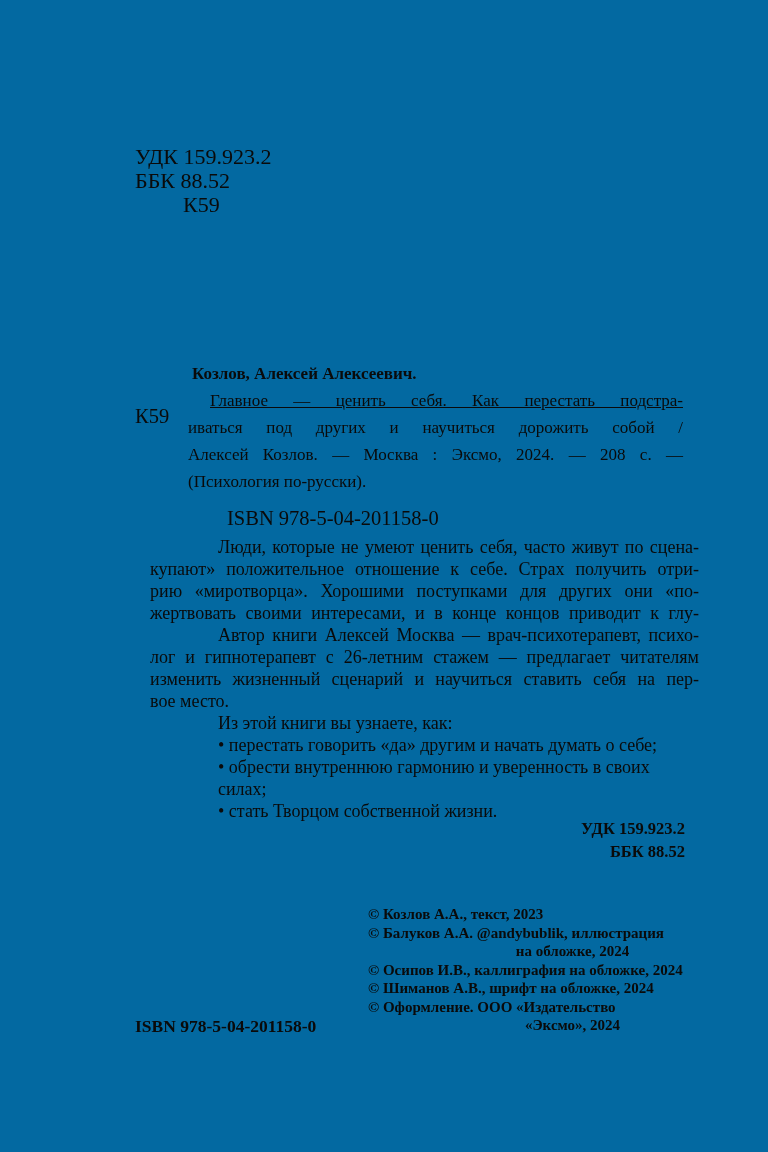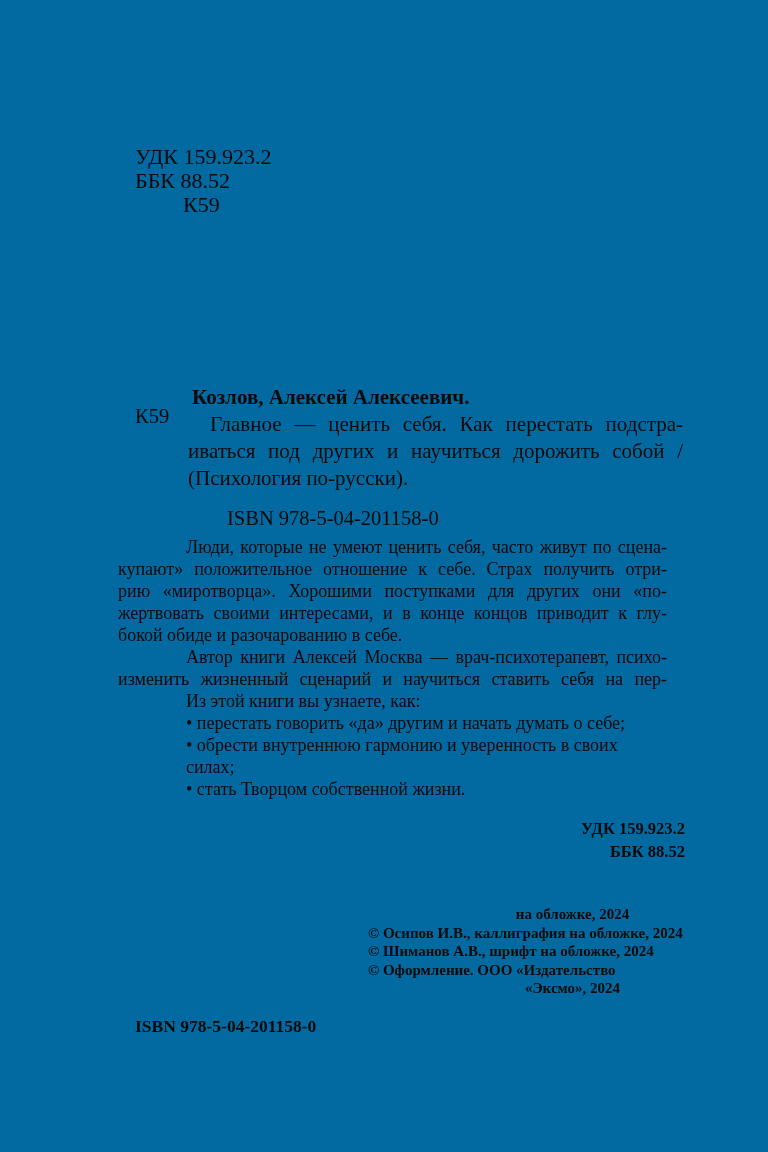--- a/index.html
+++ b/index.html
@@ -33,9 +33,9 @@
   .bib {
     position: absolute;
     left: 188px;
-    top: 384px;
+    top: 360px;
     width: 495px;
-    font-size: 21px;
+    font-size: 17px;
     line-height: 27px;
   }
   .bib-heading { font-weight: bold; padding-left: 4px; }

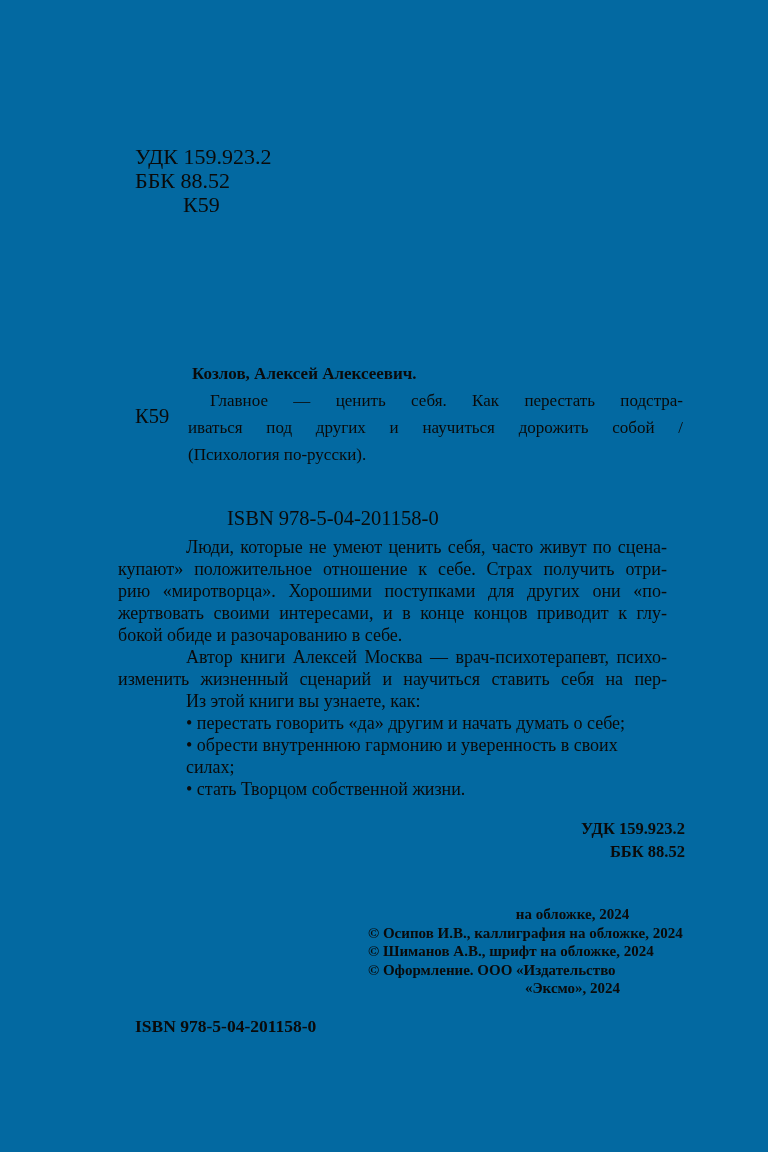--- a/index.html
+++ b/index.html
@@ -39,7 +39,7 @@
     line-height: 27px;
   }
   .bib-heading { font-weight: bold; padding-left: 4px; }
-  .bib .line.first { text-indent: 22px; }
+  .bib .line.first { text-indent: 22px; text-decoration: underline; }
   .bib-isbn {
     position: absolute;
     left: 227px;

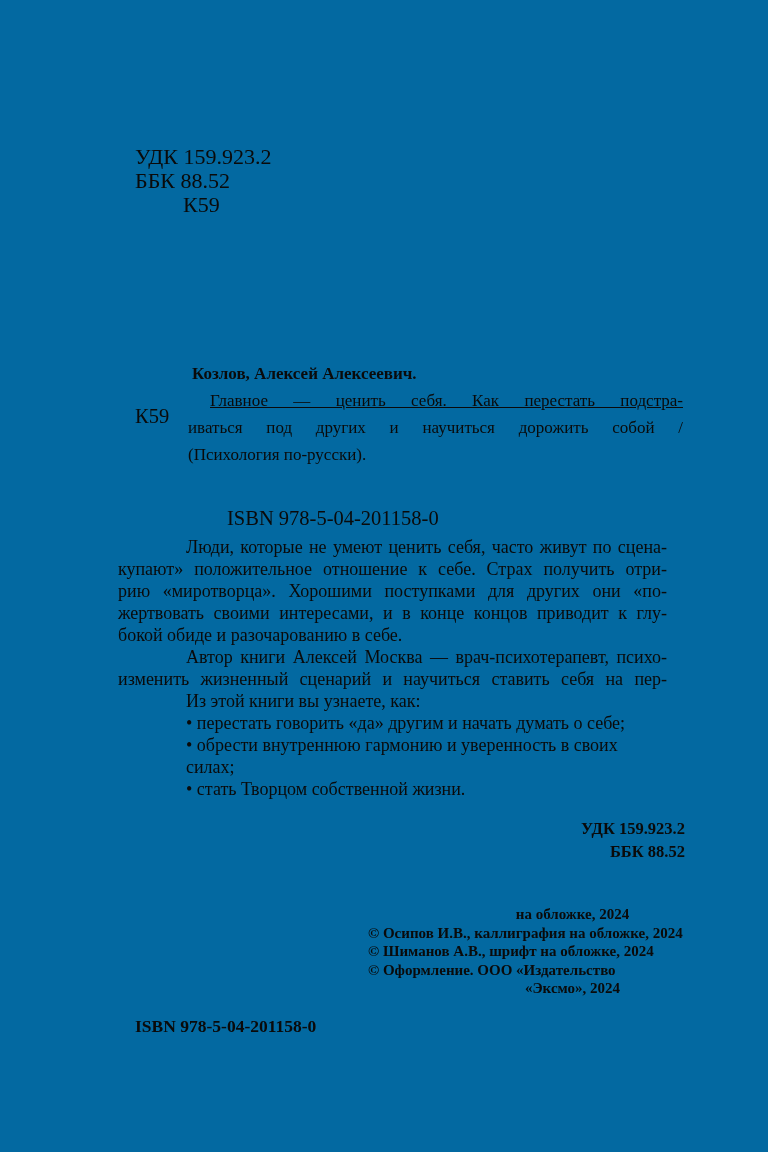--- a/index.html
+++ b/index.html
@@ -114,6 +114,7 @@
     <div>
         <div class="line first just">Главное — ценить себя. Как перестать подстра-</div>
         <div class="line just">иваться под других и научиться дорожить собой /</div>
+        <div class="line just">Алексей Козлов. — Москва : Эксмо, 2024. — 208 с. —</div>
         <div class="line">(Психология по-русски).</div>
       </div>
   </div>

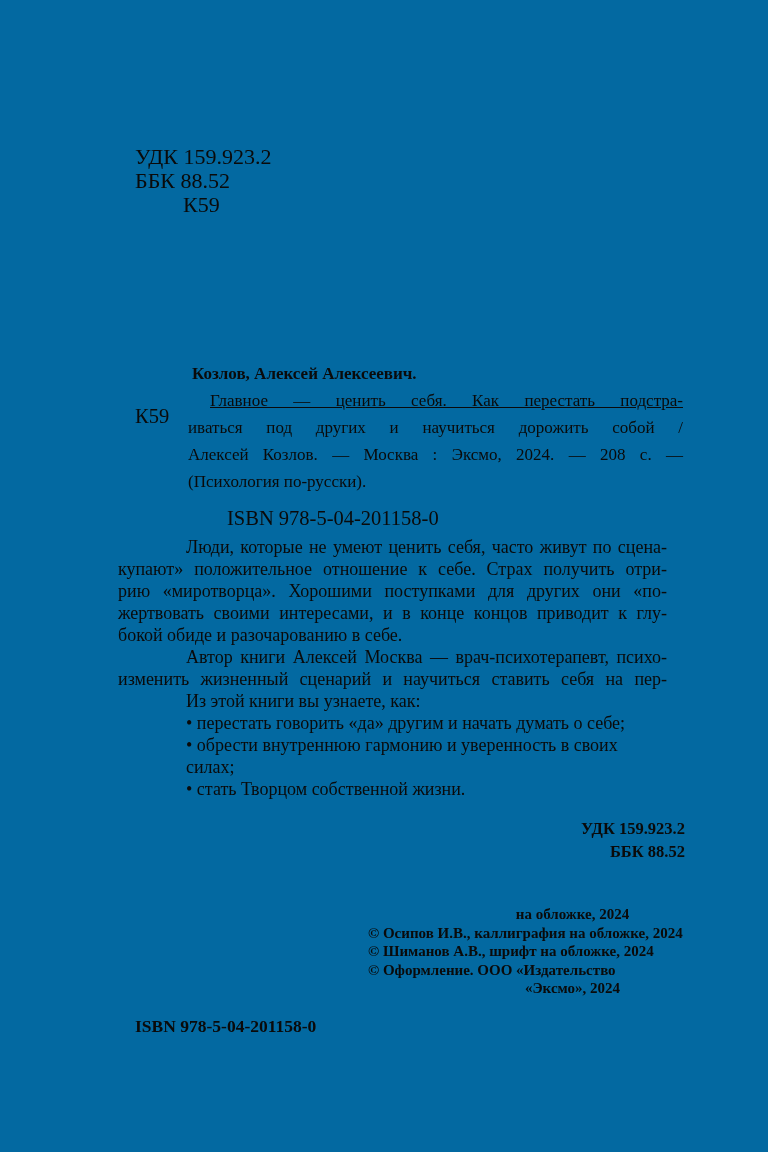--- a/index.html
+++ b/index.html
@@ -51,7 +51,7 @@
   
   .annotation {
     position: absolute;
-    left: 118px;
+    left: 150px;
     top: 536px;
     width: 549px;
     font-size: 18px;

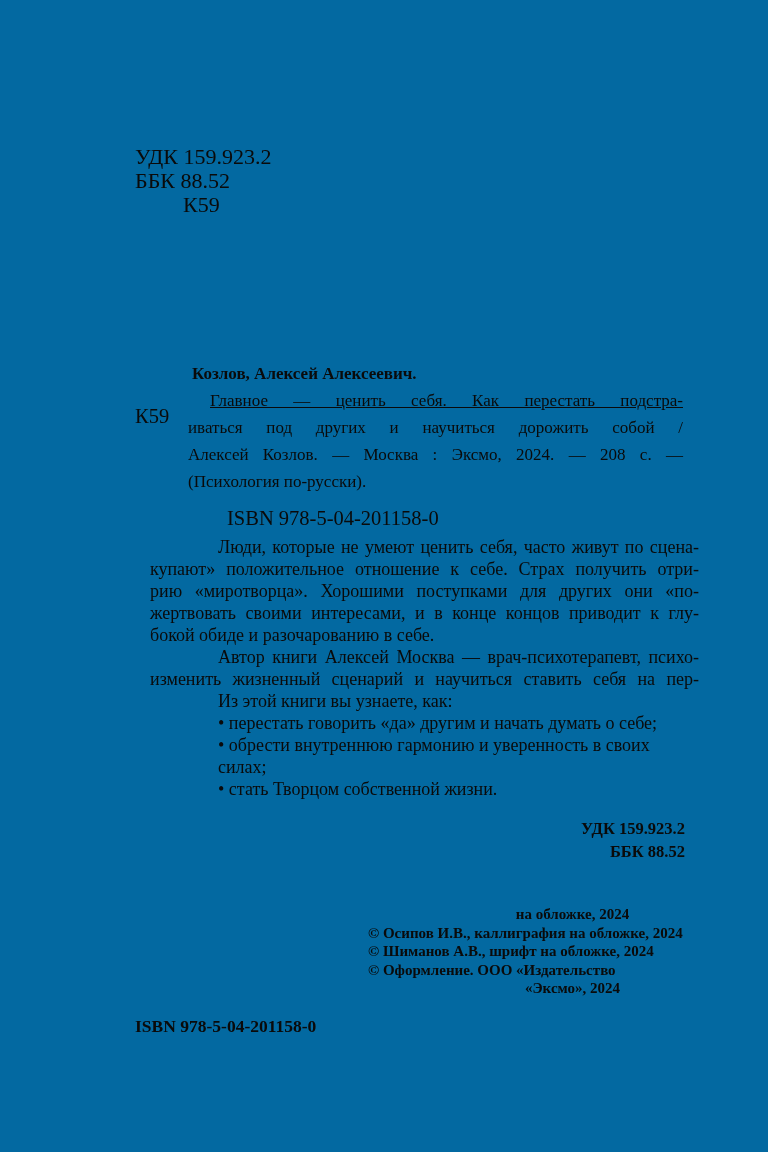--- a/index.html
+++ b/index.html
@@ -126,7 +126,6 @@
       <div class="line just">купают» положительное отношение к себе. Страх получить отри-</div>
       <div class="line just">рию «миротворца». Хорошими поступками для других они «по-</div>
       <div class="line just">жертвовать своими интересами, и в конце концов приводит к глу-</div>
-      <div class="line">бокой обиде и разочарованию в себе.</div>
       <div class="line first just">Автор книги Алексей Москва — врач-психотерапевт, психо-</div>
       <div class="line just">изменить жизненный сценарий и научиться ставить себя на пер-</div>
       <div class="line first">Из этой книги вы узнаете, как:</div>

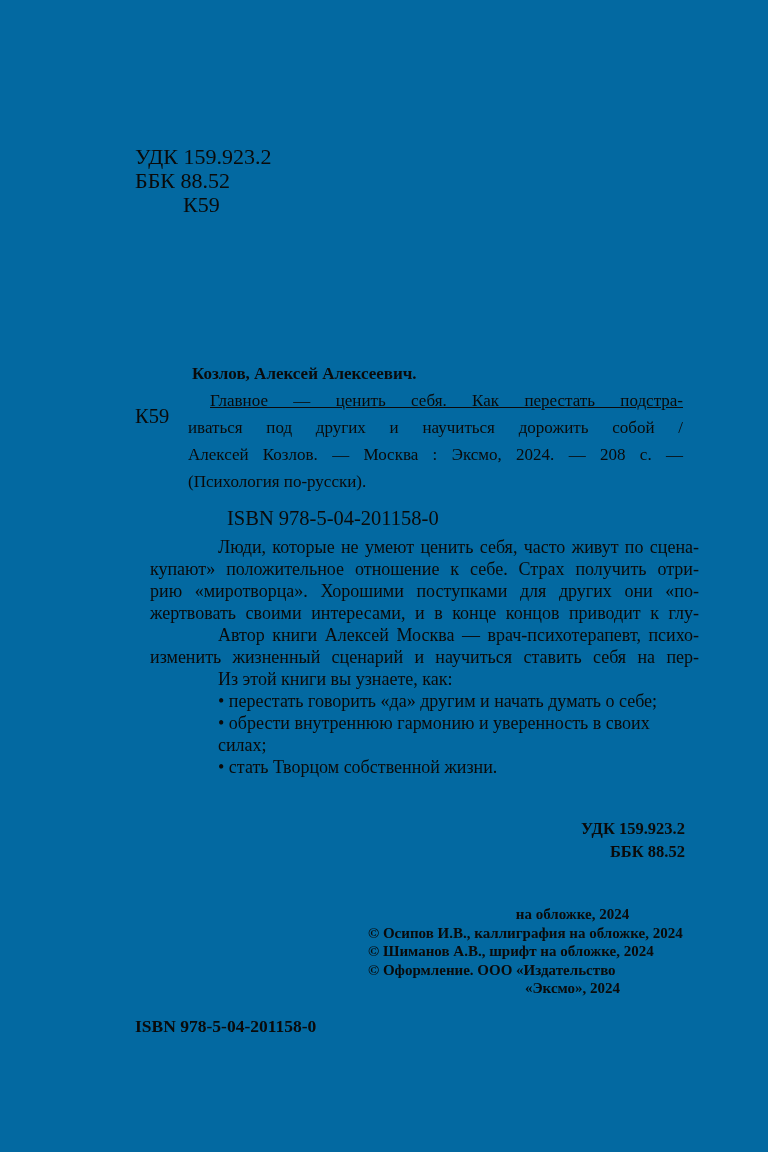--- a/index.html
+++ b/index.html
@@ -127,6 +127,7 @@
       <div class="line just">рию «миротворца». Хорошими поступками для других они «по-</div>
       <div class="line just">жертвовать своими интересами, и в конце концов приводит к глу-</div>
       <div class="line first just">Автор книги Алексей Москва — врач-психотерапевт, психо-</div>
+      <div class="line just">лог и гипнотерапевт с 26-летним стажем — предлагает читателям</div>
       <div class="line just">изменить жизненный сценарий и научиться ставить себя на пер-</div>
       <div class="line first">Из этой книги вы узнаете, как:</div>
       <div class="line bullet">• перестать говорить «да» другим и начать думать о себе;</div>

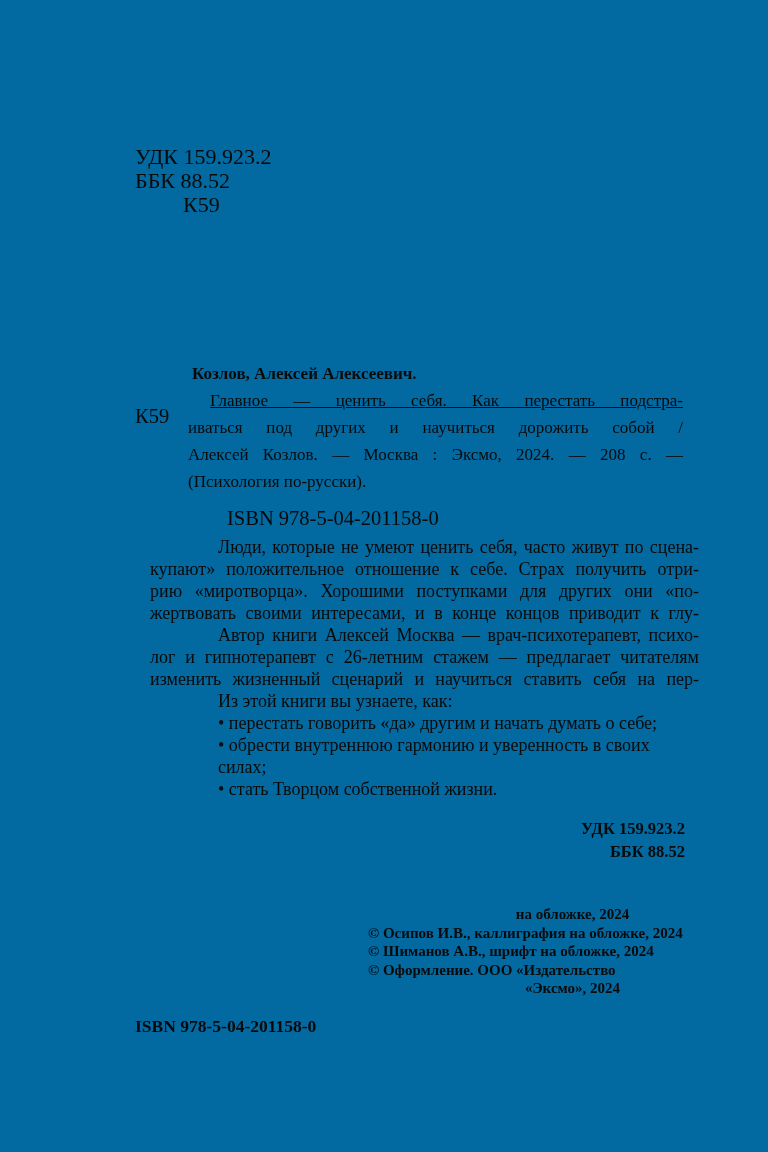--- a/index.html
+++ b/index.html
@@ -129,6 +129,7 @@
       <div class="line first just">Автор книги Алексей Москва — врач-психотерапевт, психо-</div>
       <div class="line just">лог и гипнотерапевт с 26-летним стажем — предлагает читателям</div>
       <div class="line just">изменить жизненный сценарий и научиться ставить себя на пер-</div>
+      <div class="line">вое место.</div>
       <div class="line first">Из этой книги вы узнаете, как:</div>
       <div class="line bullet">• перестать говорить «да» другим и начать думать о себе;</div>
       <div class="line bullet">• обрести внутреннюю гармонию и уверенность в своих силах;</div>

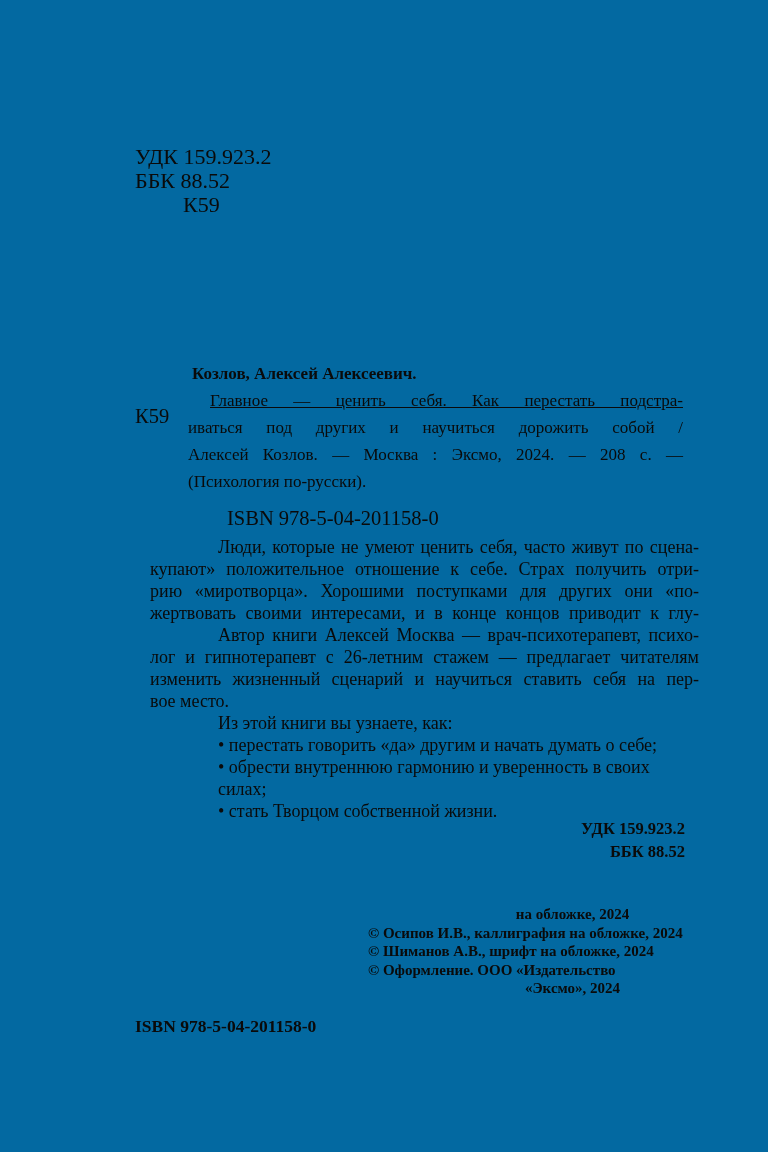--- a/index.html
+++ b/index.html
@@ -142,6 +142,7 @@
   </div>
 
   <div class="copyright">
+      <div class="line">© Козлов А.А., текст, 2023</div>
       <div class="line cont">на обложке, 2024</div>
       <div class="line">© Осипов И.В., каллиграфия на обложке, 2024</div>
       <div class="line">© Шиманов А.В., шрифт на обложке, 2024</div>

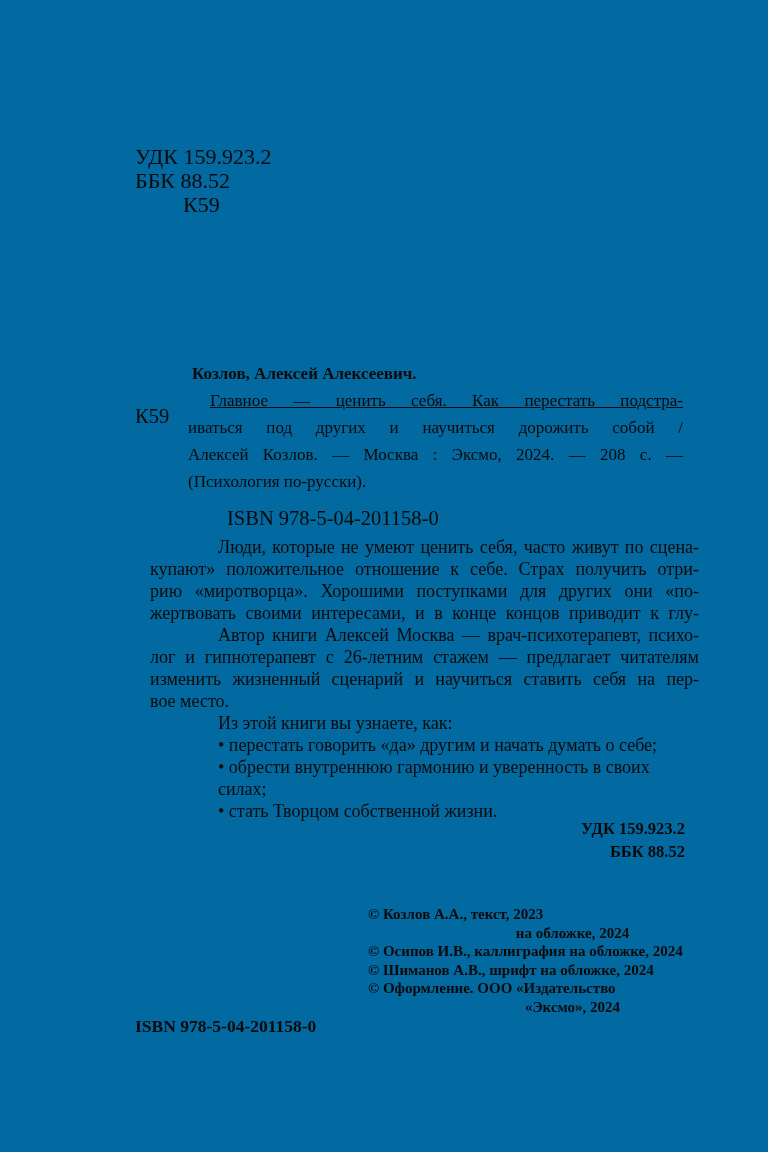--- a/index.html
+++ b/index.html
@@ -143,6 +143,7 @@
 
   <div class="copyright">
       <div class="line">© Козлов А.А., текст, 2023</div>
+      <div class="line">© Балуков А.А. @andybublik, иллюстрация</div>
       <div class="line cont">на обложке, 2024</div>
       <div class="line">© Осипов И.В., каллиграфия на обложке, 2024</div>
       <div class="line">© Шиманов А.В., шрифт на обложке, 2024</div>

